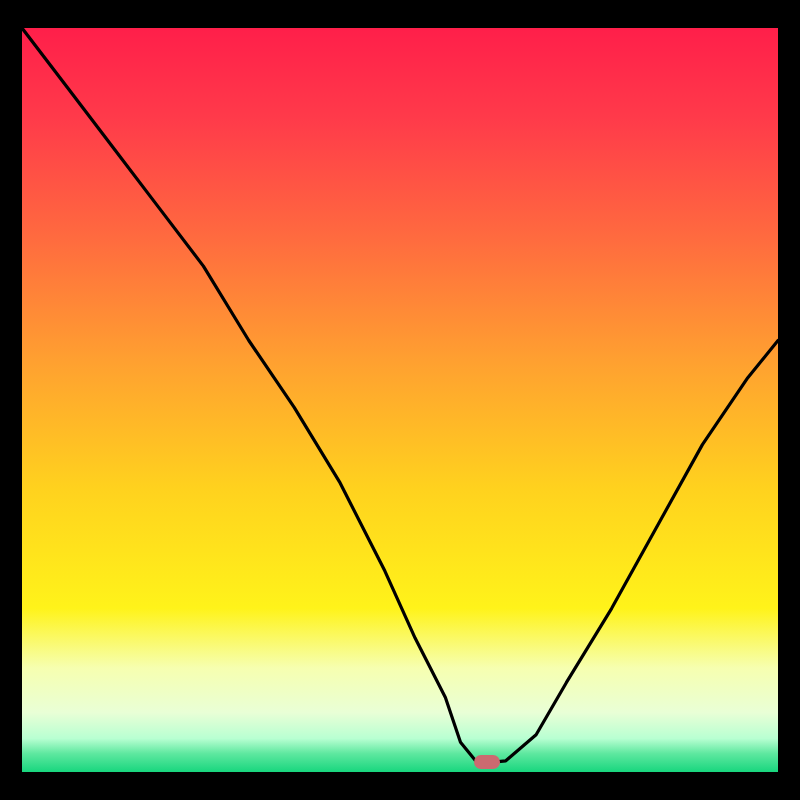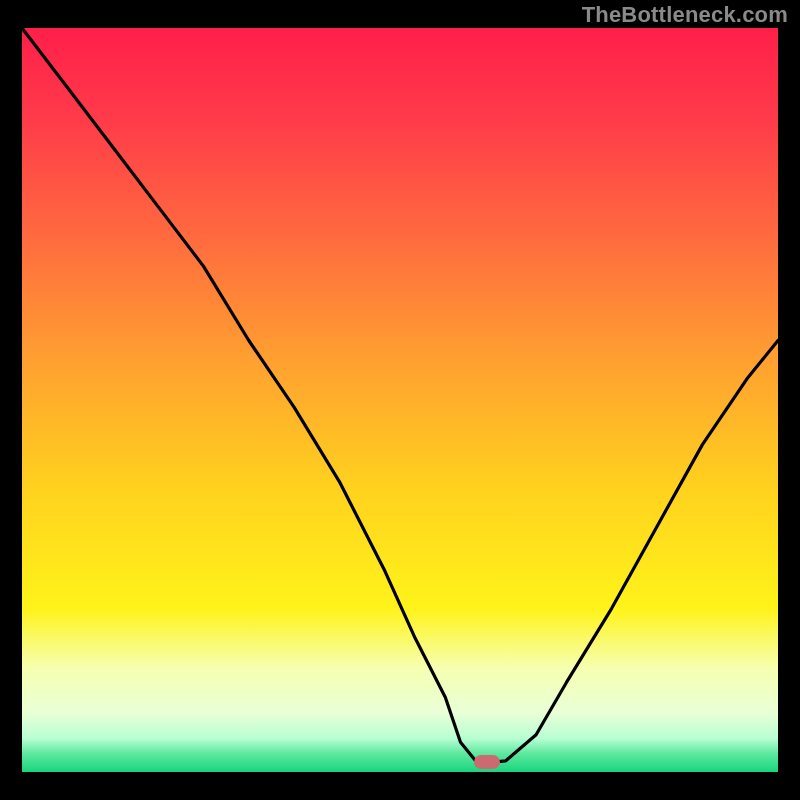--- a/index.html
+++ b/index.html
@@ -60,7 +60,6 @@
 
 <div class="container">
 
-  <div class="watermark">TheBottleneck.com</div>
 
   <div class="plot-area">
 

